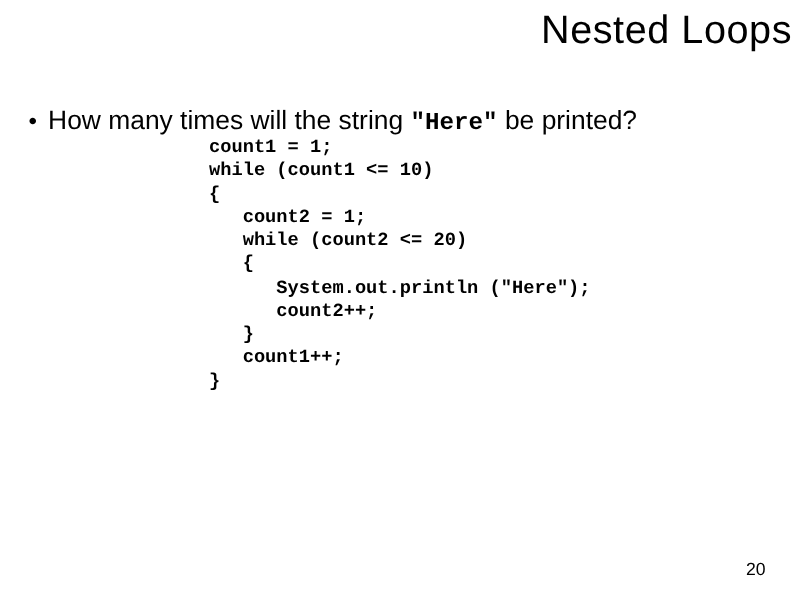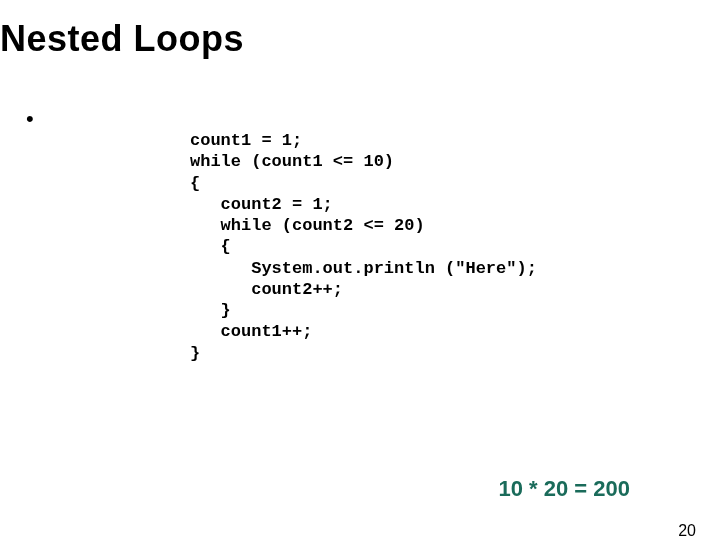--- a/index.html
+++ b/index.html
@@ -19,10 +19,10 @@
     box-sizing: border-box;
   }
   .title {
-    text-align: left;
+    text-align: right;
     font-size: 36px;
-    font-weight: 700;
-    margin-top: 18px;
+    font-weight: 400;
+    margin-top: 6px;
     letter-spacing: 0.5px;
   }
   .bullet-row {

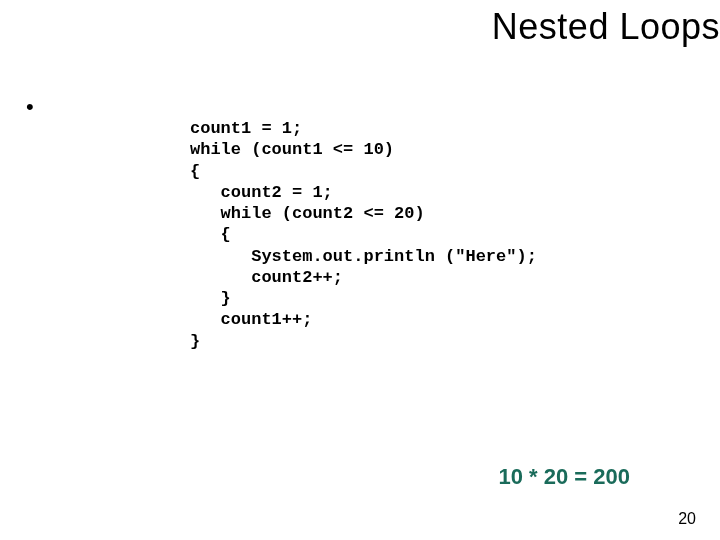--- a/index.html
+++ b/index.html
@@ -79,6 +79,9 @@
 
   <div class="bullet-row">
     <span class="bullet-dot">•</span>
+    <span class="bullet-text">
+      <span>How many times will the string </span><span class="mono-inline">"Here"</span><span> be printed?</span>
+    </span>
   </div>
 
   <div class="code-block">count1 = 1;

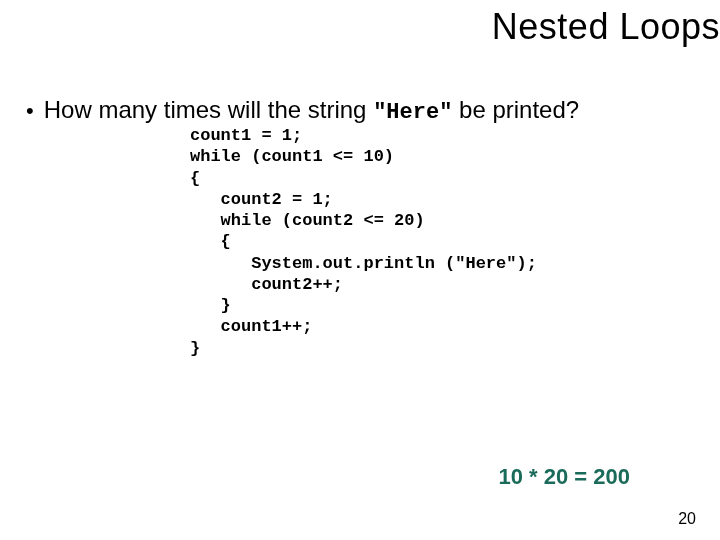--- a/index.html
+++ b/index.html
@@ -96,7 +96,6 @@
    count1++;
 }</div>
 
-  <div class="answer">10 * 20 = 200</div>
 
   <div class="page-num">20</div>
 

